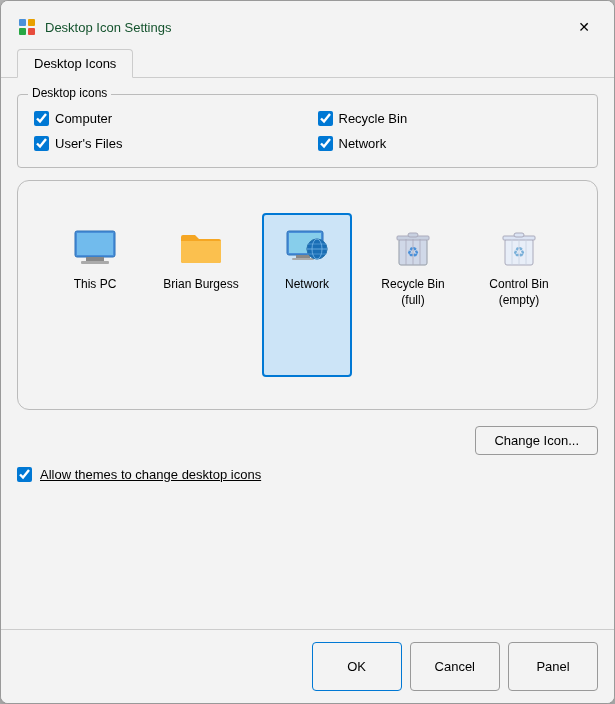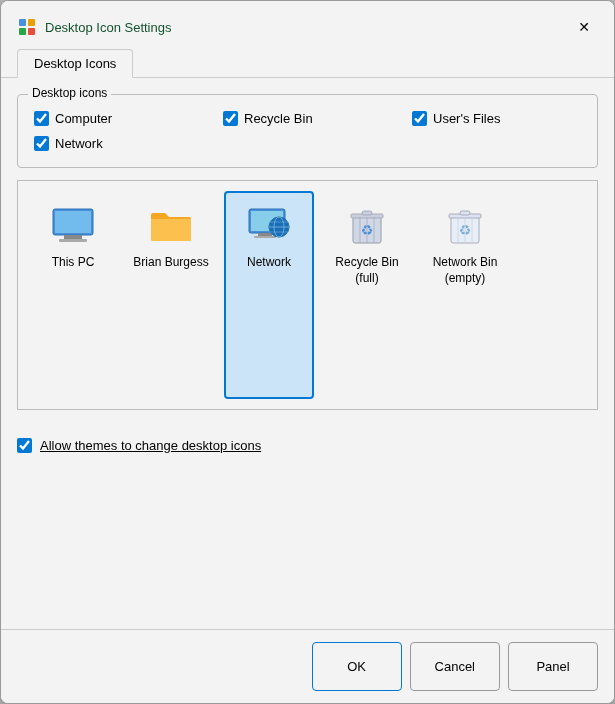--- a/index.html
+++ b/index.html
@@ -99,7 +99,7 @@
     }
     .checkboxes-grid {
       display: grid;
-      grid-template-columns: 1fr 1fr 1fr;
+      grid-template-columns: 1fr 1fr;
       gap: 10px 20px;
       margin-top: 4px;
     }

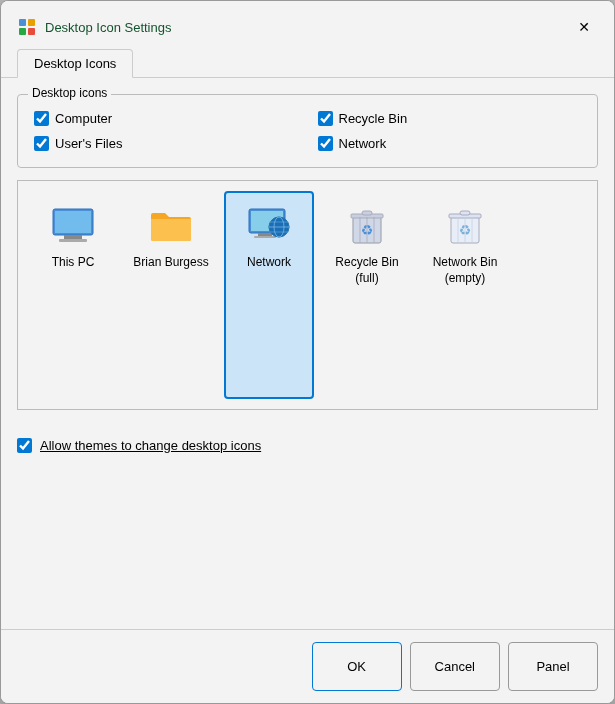--- a/index.html
+++ b/index.html
@@ -115,11 +115,11 @@
     }
     .icons-box {
       border: 1px solid #bbb;
-      border-radius: 0;
-      padding: 10px;
+      border-radius: 12px;
+      padding: 32px;
       display: flex;
       flex-wrap: wrap;
-      gap: 8px;
+      gap: 16px;
       min-height: 230px;
     }
     .icon-item {

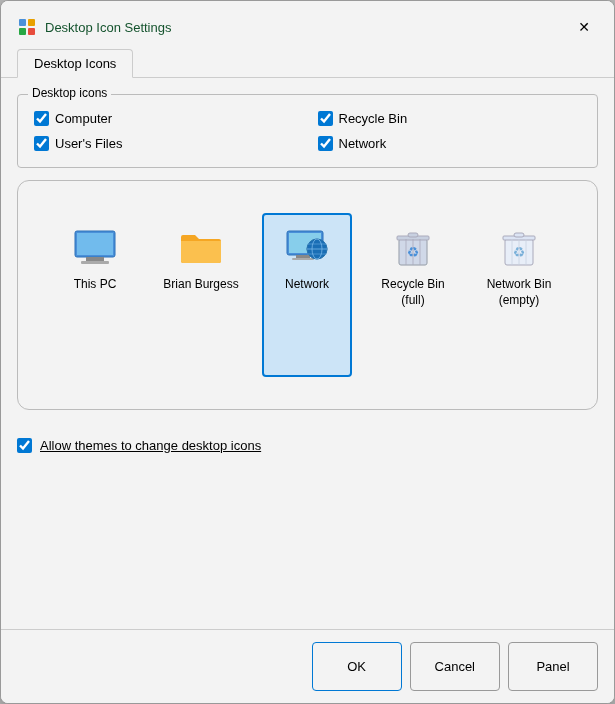--- a/index.html
+++ b/index.html
@@ -307,7 +307,7 @@
           <line x1="24" y1="16" x2="24" y2="42" stroke="#c8d0e0" stroke-width="0.8"></line>
           <line x1="31" y1="16" x2="31" y2="42" stroke="#c8d0e0" stroke-width="0.8"></line>
         </svg>
-        <span class="icon-label">Network Bin (empty)</span>
+        <span class="icon-label">Control Bin (empty)</span>
       </div>
     </div>
 

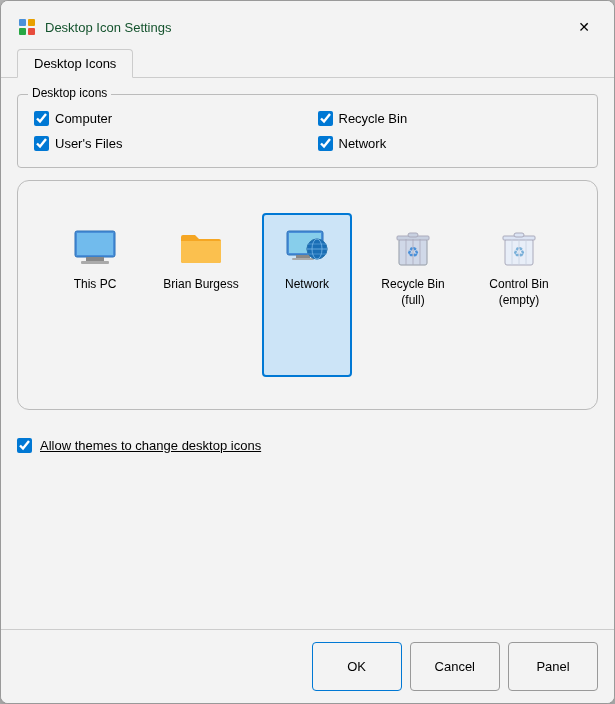--- a/index.html
+++ b/index.html
@@ -312,6 +312,7 @@
     </div>
 
     <div class="buttons-row">
+      <button class="btn">Change Icon...</button>
     </div>
 
     <div class="allow-themes-row">

